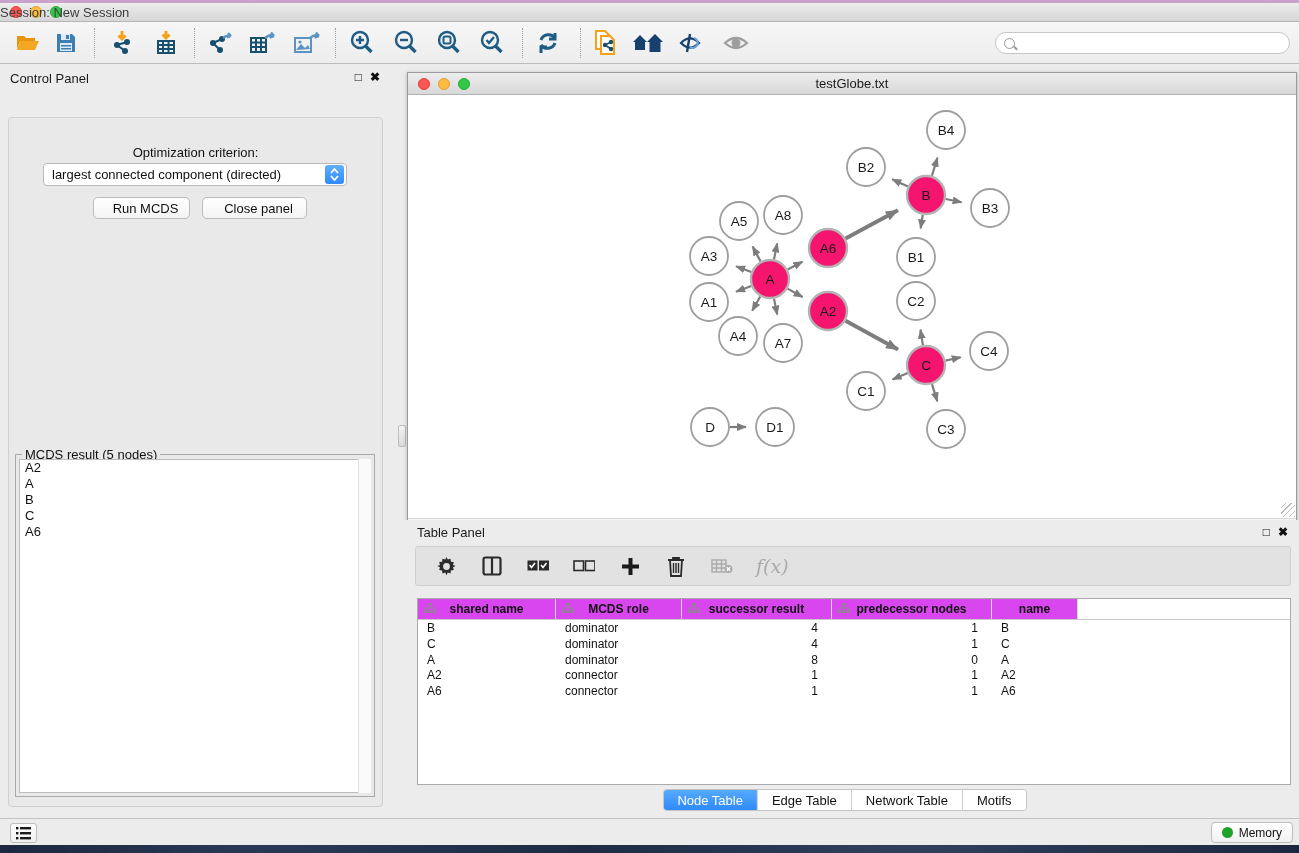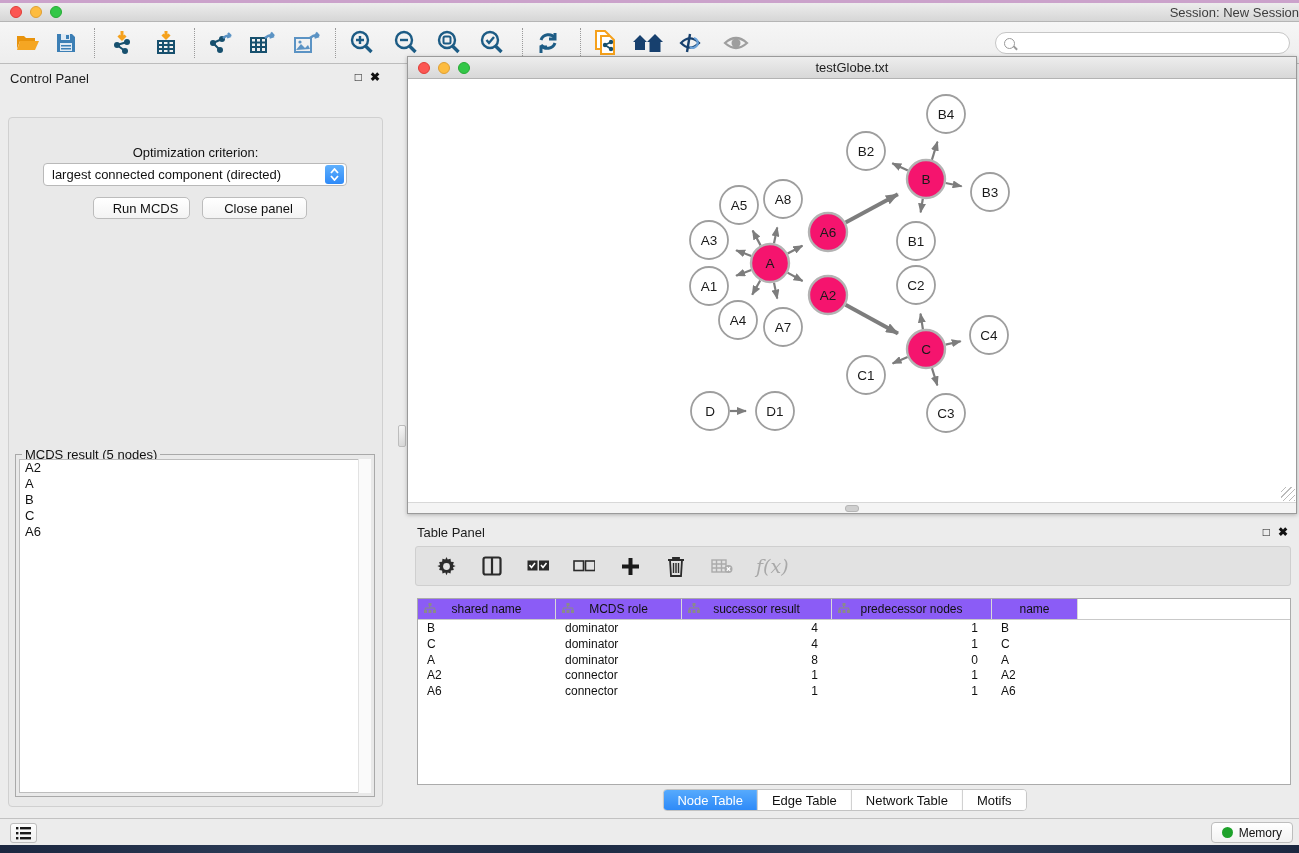--- a/index.html
+++ b/index.html
@@ -21,7 +21,7 @@
   .light.red { background:#fc5753; border:1px solid #df3e38; }
   .light.yellow { background:#fdbc40; border:1px solid #de9f34; }
   .light.green { background:#33c748; border:1px solid #27aa35; }
-  #titlebar .title { position:absolute; left:0; right:0; text-align:right;
+  #titlebar .title { position:absolute; left:0; right:0; text-align:left;
     font-size:13px; color:#3d3d3d; }
 
   

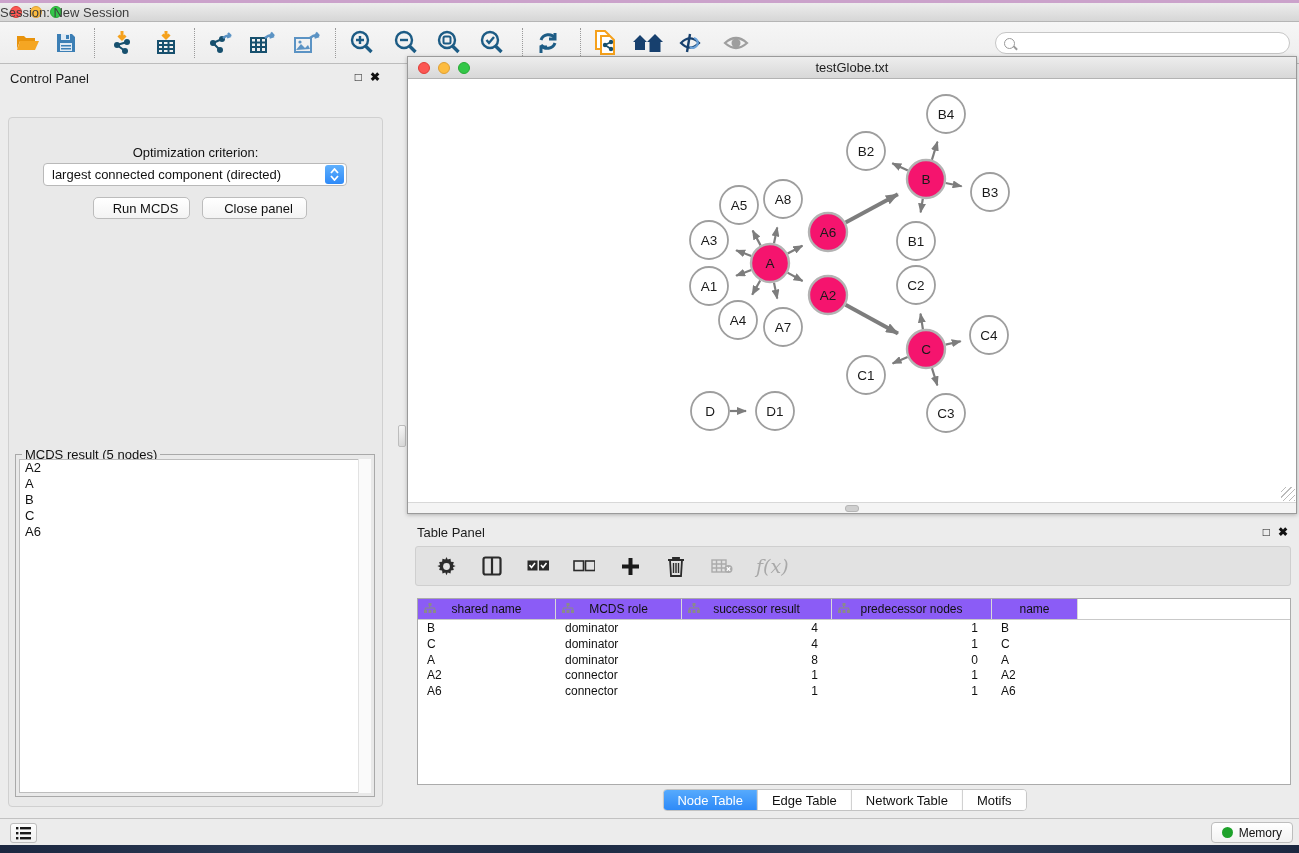--- a/index.html
+++ b/index.html
@@ -83,7 +83,7 @@
     background:linear-gradient(#f5f5f5,#d9d9d9); border:1px solid #bdbdbd; border-radius:2px; }
 
   
-  #net-window { left:407px; top:56px; width:890px; height:458px; background:#fff;
+  #net-window { left:407px; top:72px; width:890px; height:458px; background:#fff;
     border:1px solid #9a9a9a; box-shadow:0 1px 4px rgba(0,0,0,.25); }
   #net-titlebar { height:22px; background:linear-gradient(#ededed,#d8d8d8);
     border-bottom:1px solid #b3b3b3; display:flex; align-items:center; position:relative; }

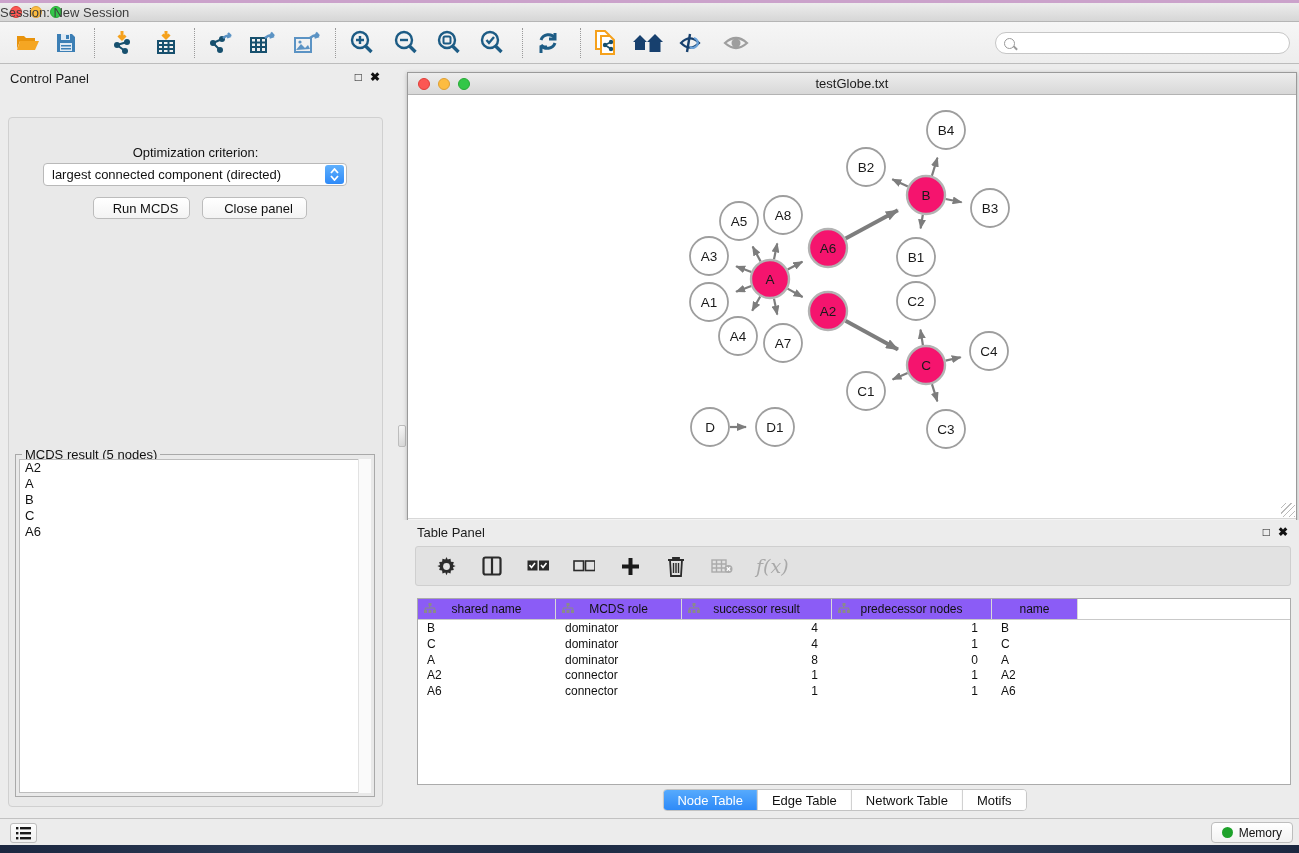--- a/index.html
+++ b/index.html
@@ -109,8 +109,8 @@
   #node-table { position:absolute; left:27px; right:8px; top:78px; height:187px;
     background:#fff; border:1px solid #ababab; overflow:hidden; }
   #nt-header { display:flex; height:21px; border-bottom:1px solid #c9c9c9; }
-  .nt-hcell { background:#8b5cf6; border-right:1px solid #d8d8d8; position:relative;
-    display:flex; align-items:center; justify-content:center; font-size:12px; color:#111; }
+  .nt-hcell { background:#d946ef; border-right:1px solid #d8d8d8; position:relative;
+    display:flex; align-items:center; justify-content:center; font-size:12px; color:#111;font-weight:bold; }
   .nt-hcell .tree-ico { position:absolute; left:6px; top:4px; }
   .nt-row { display:flex; height:15.8px; font-size:12px; color:#111; }
   .nt-cell { overflow:hidden; white-space:nowrap; padding-top:1px; }

